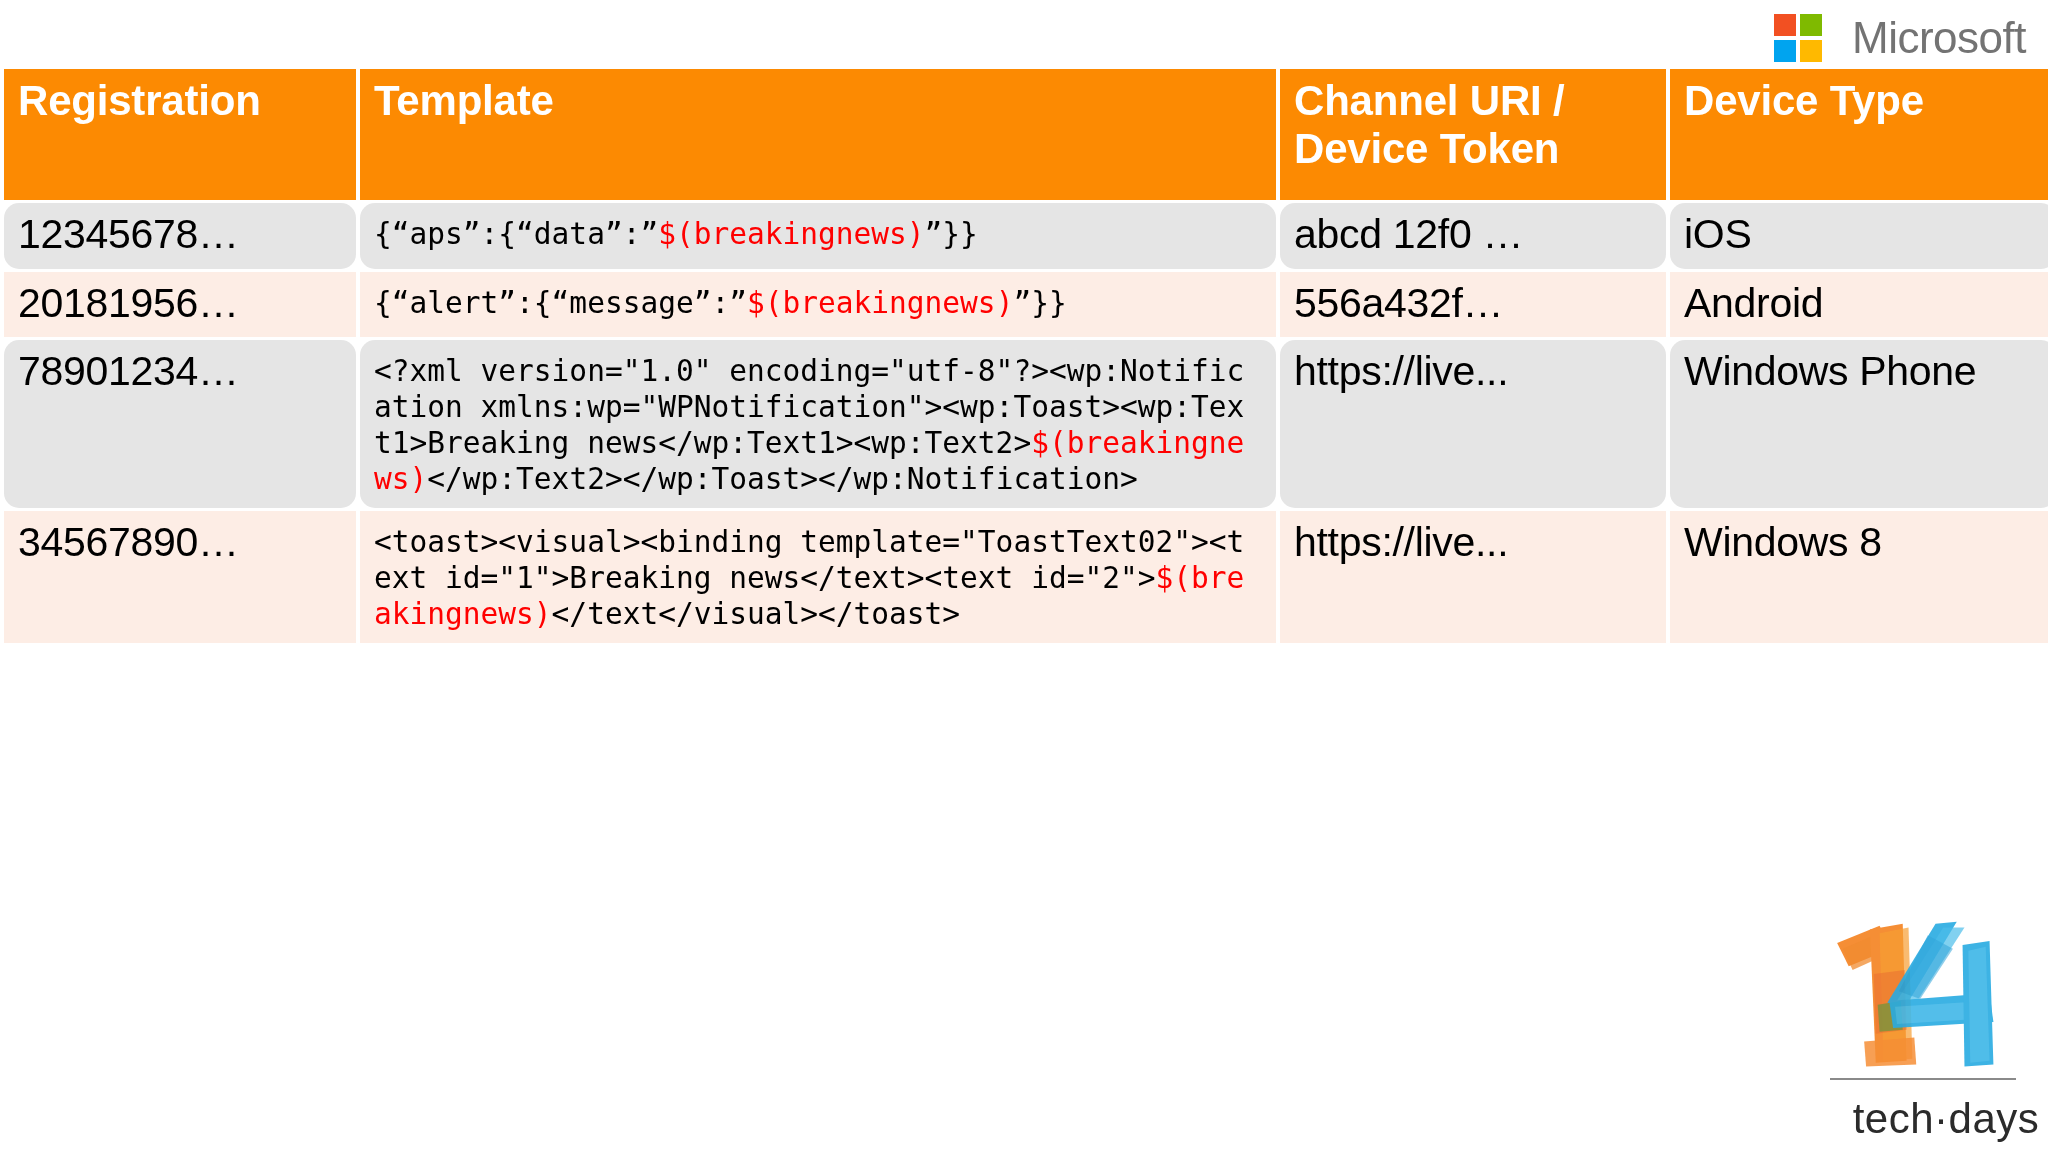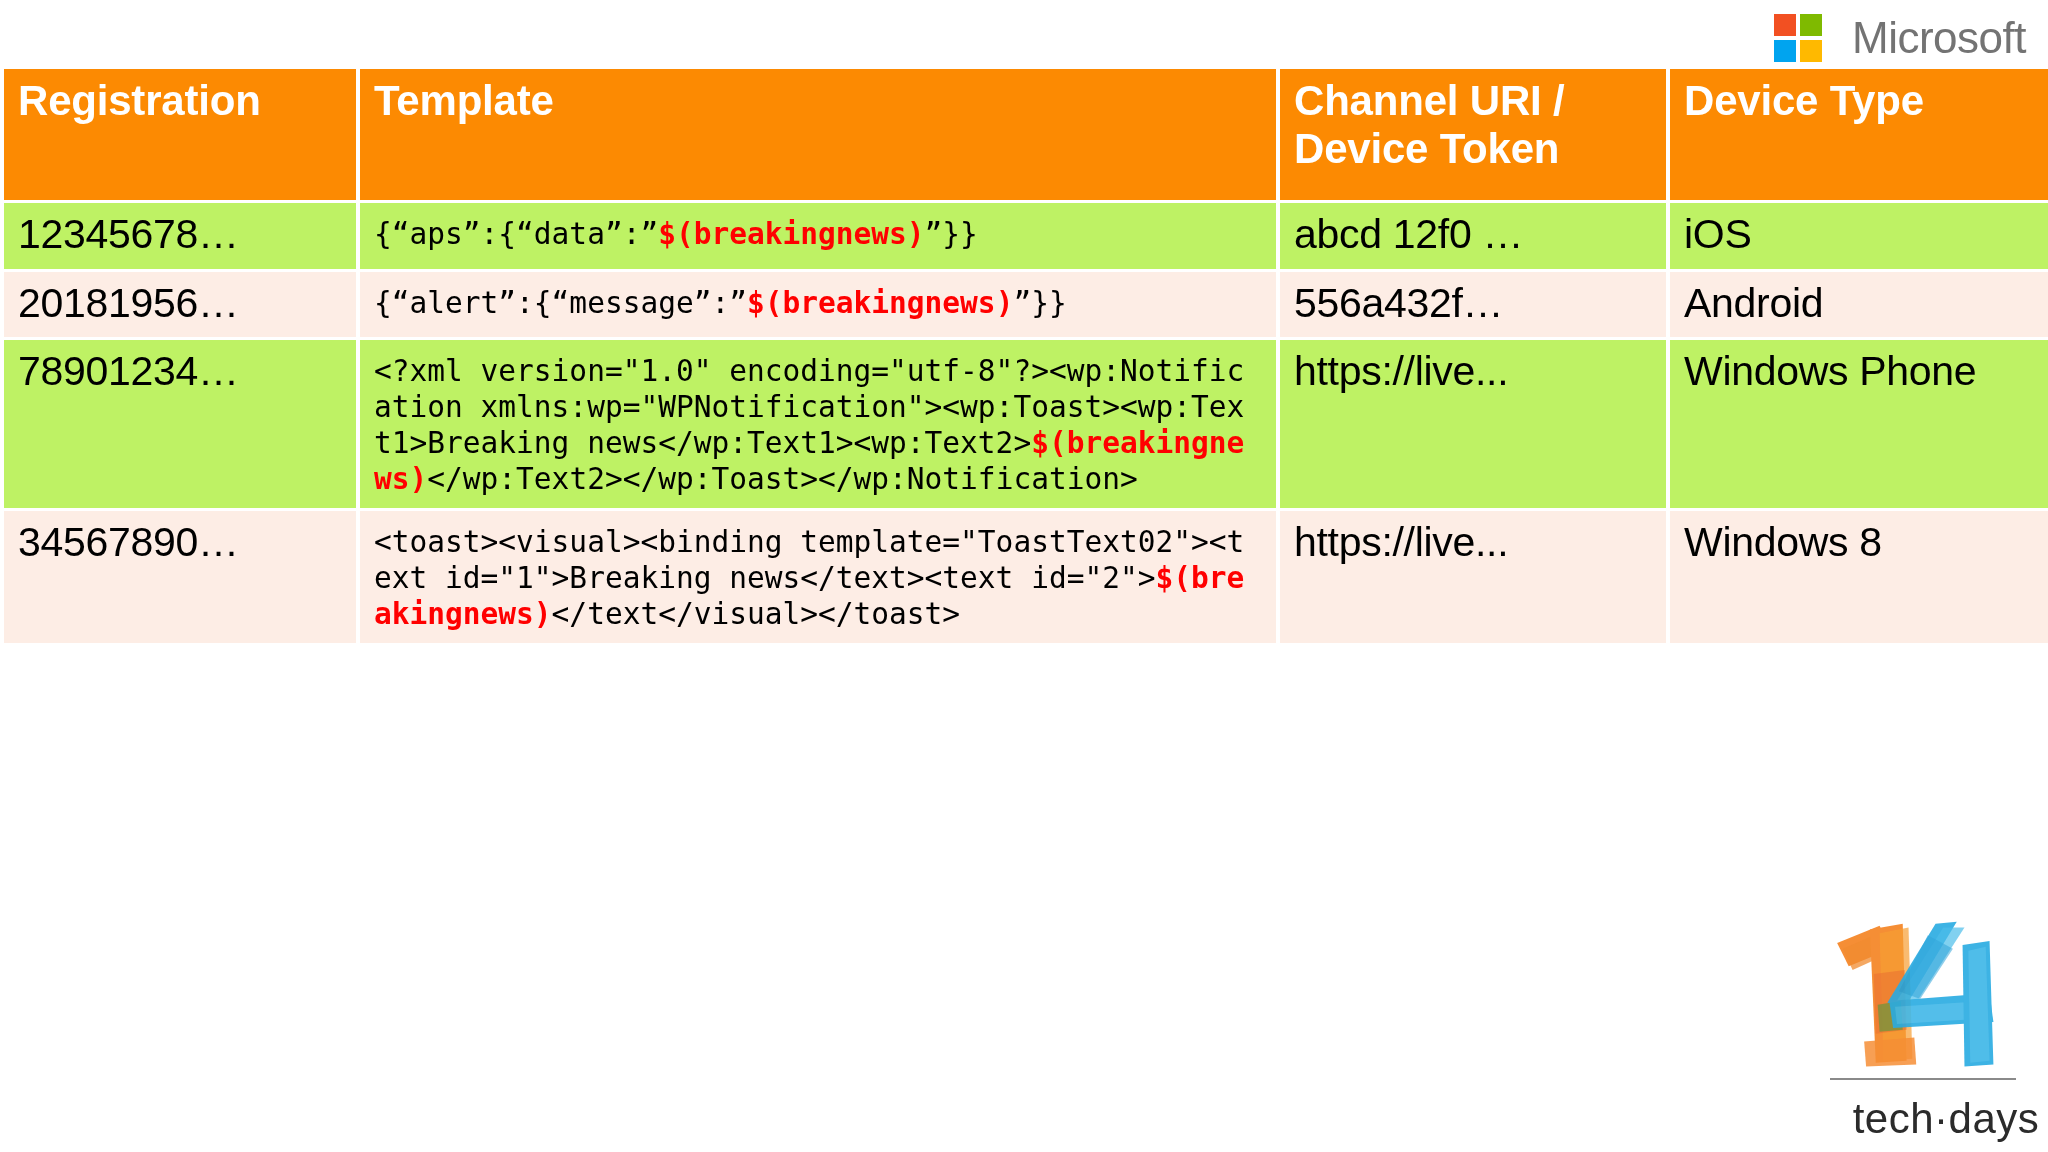--- a/index.html
+++ b/index.html
@@ -73,7 +73,7 @@
     letter-spacing: -0.2px;
   }
 
-  tbody tr.row-dark td { background: #bef264; }
+  tbody tr.row-dark td { background: #e5e5e5; border-radius: 15px; }
   tbody tr.row-light td { background: #FDEDE5; }
 
   td.cell-plain {

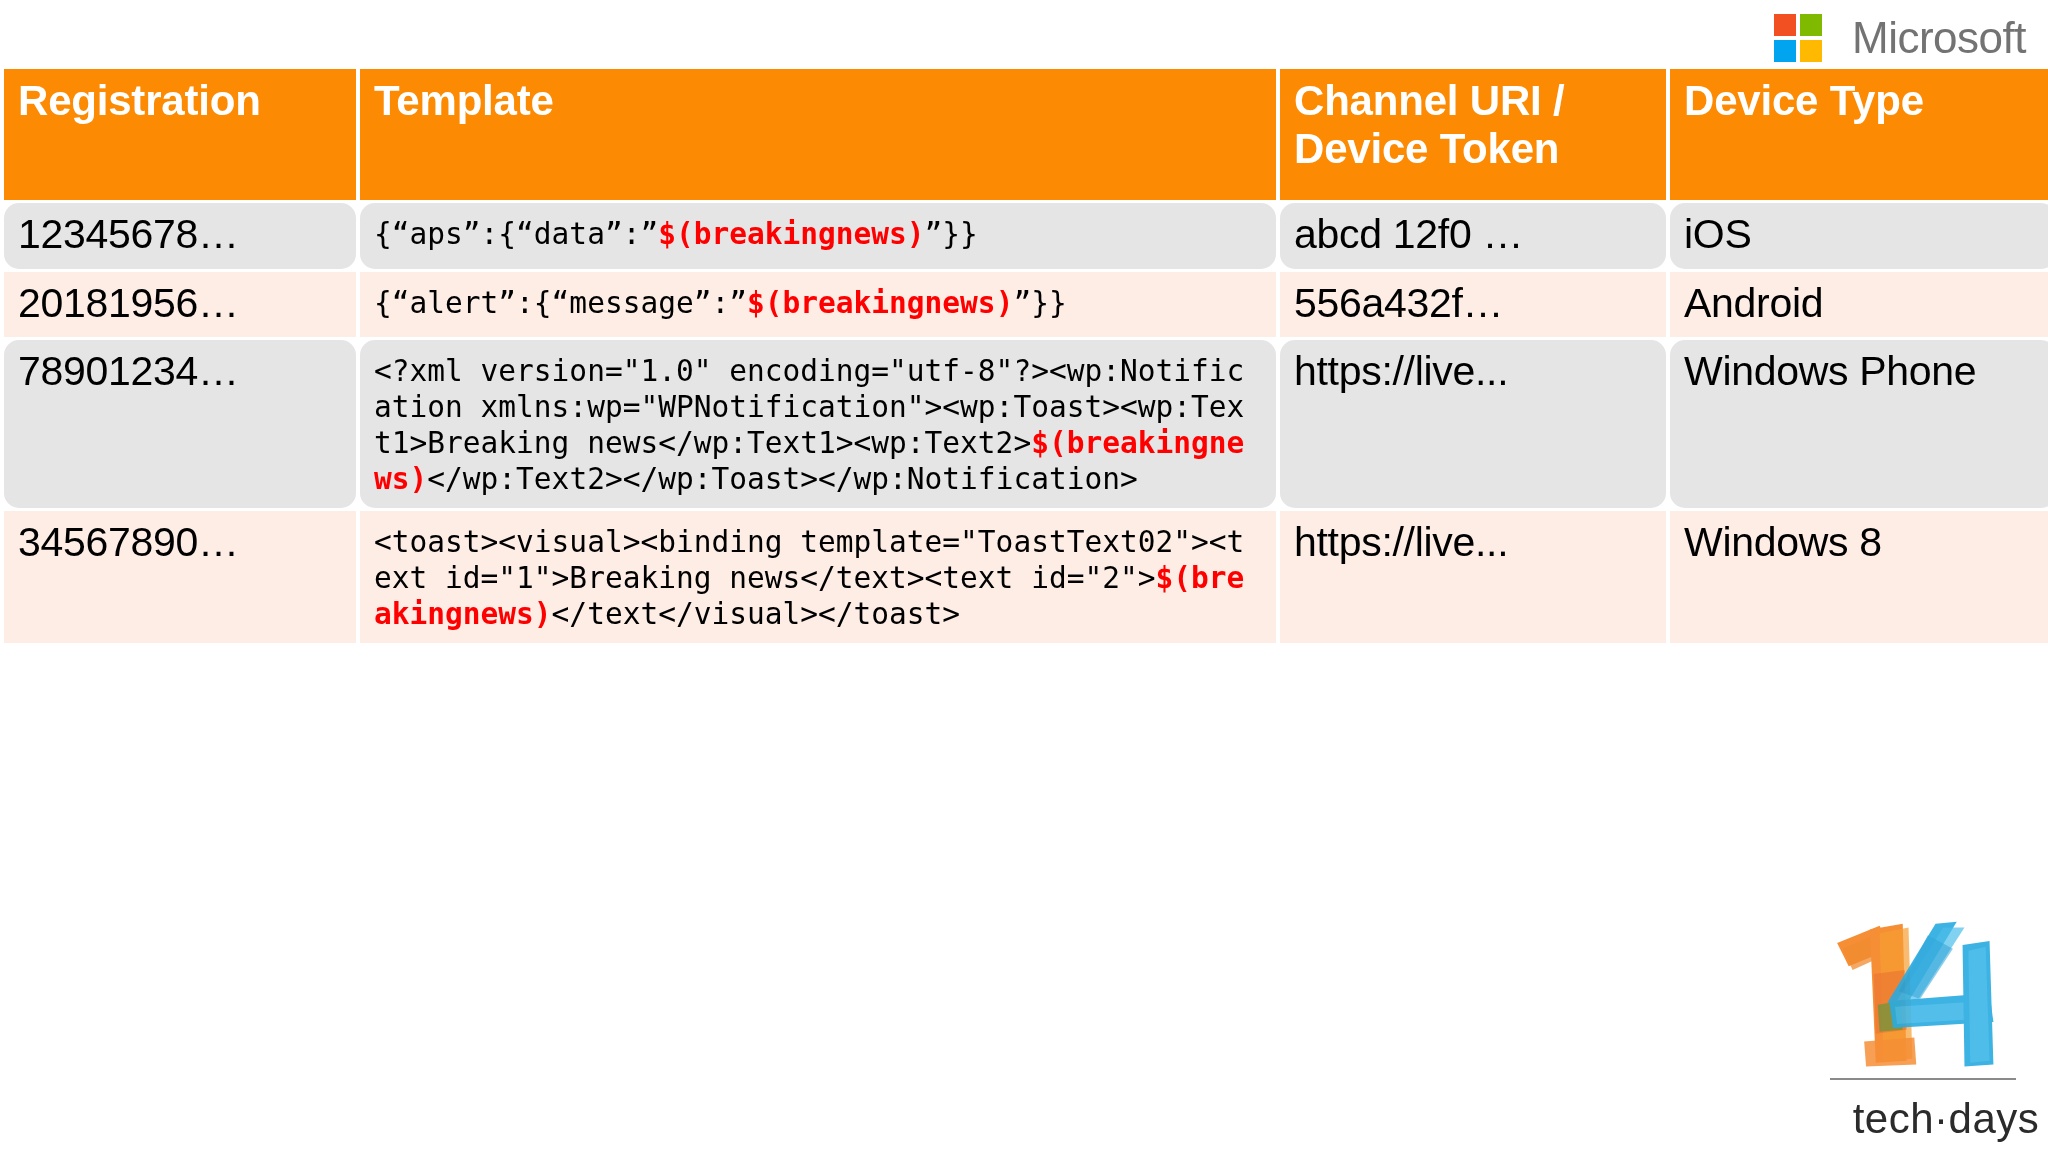--- a/index.html
+++ b/index.html
@@ -94,7 +94,7 @@
     white-space: pre-wrap;
     padding-top: 14px;
   }
-  td.cell-code .tok { color: #FF0000; font-weight: 700; margin-top: 44px; }
+  td.cell-code .tok { color: #FF0000; font-weight: 400; margin-top: 44px; }
 
   
   .td-logo {

